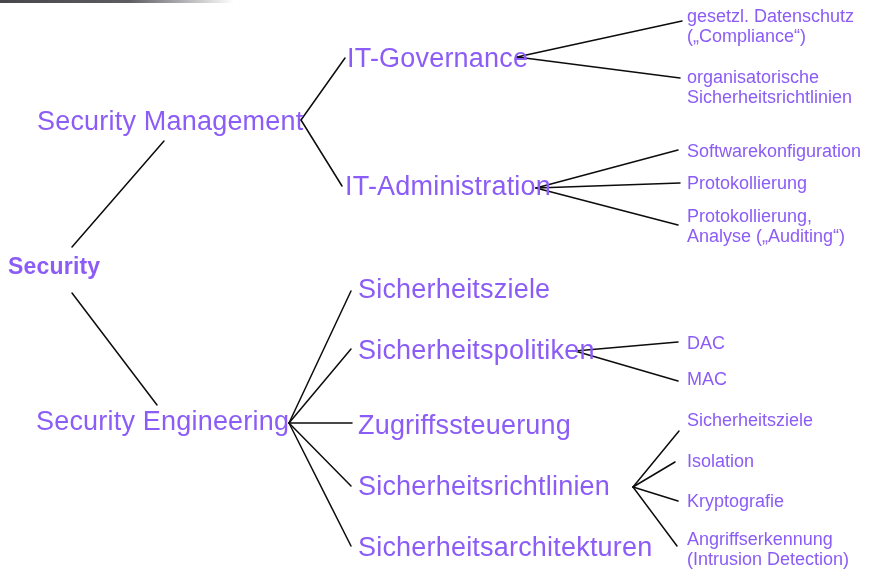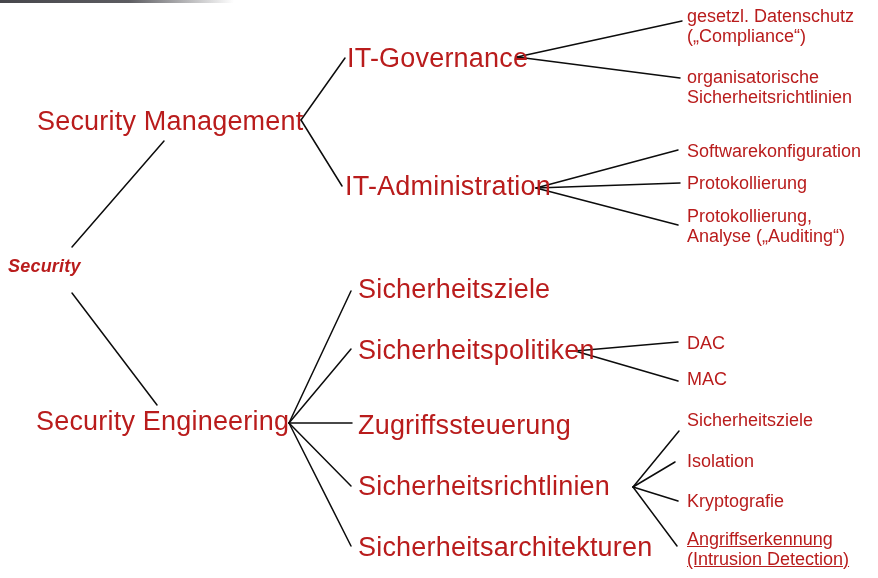--- a/index.html
+++ b/index.html
@@ -28,7 +28,7 @@
   .node {
     position: absolute;
     white-space: pre-line;
-    color: #b91c1c;
+    color: #8b5cf6;
   }
   .node.root {
     font-size: 18px;

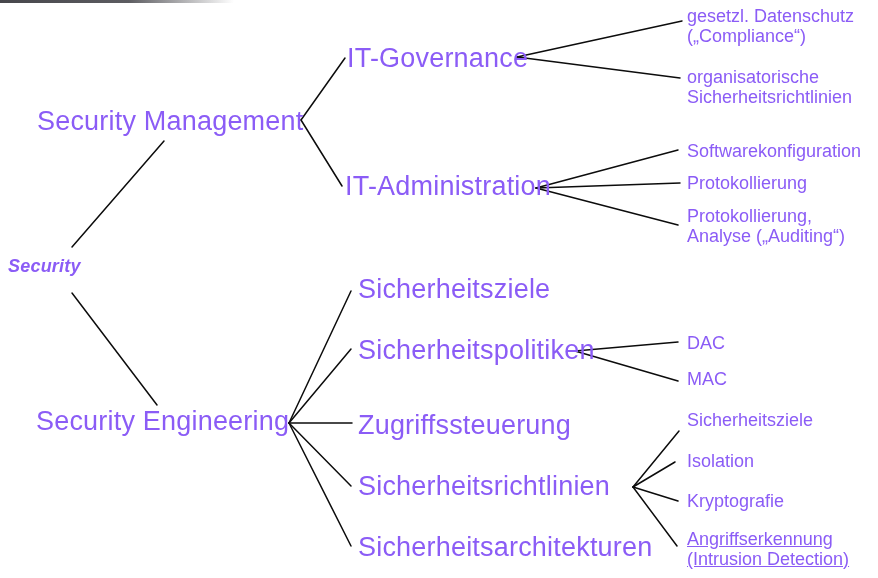--- a/index.html
+++ b/index.html
@@ -31,11 +31,10 @@
     color: #8b5cf6;
   }
   .node.root {
-    font-size: 18px;
+    font-size: 23px;
     font-weight: bold;
     line-height: 30px;
     letter-spacing: 0.2px;
-    font-style: italic;
   }
   .node.mid {
     font-size: 27px;

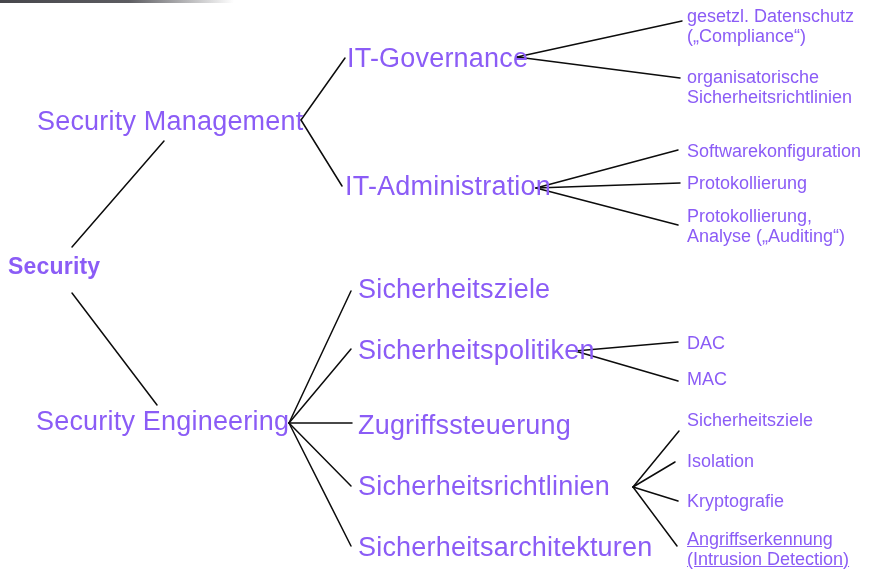--- a/index.html
+++ b/index.html
@@ -130,7 +130,7 @@
 
   <div class="node leaf" style="left:687px; top:491px;">Kryptografie</div>
 
-  <div class="node leaf" style="left:687px; top:529px;text-decoration:underline;">Angriffserkennung
+  <div class="node leaf" style="left:687px; top:529px;">Angriffserkennung
 (Intrusion Detection)</div>
 
 </div>

